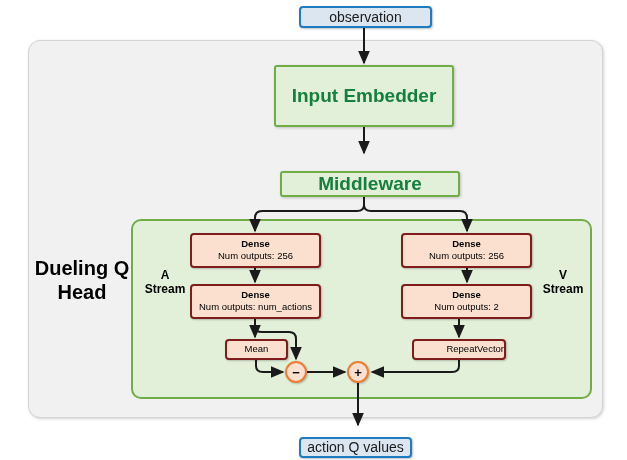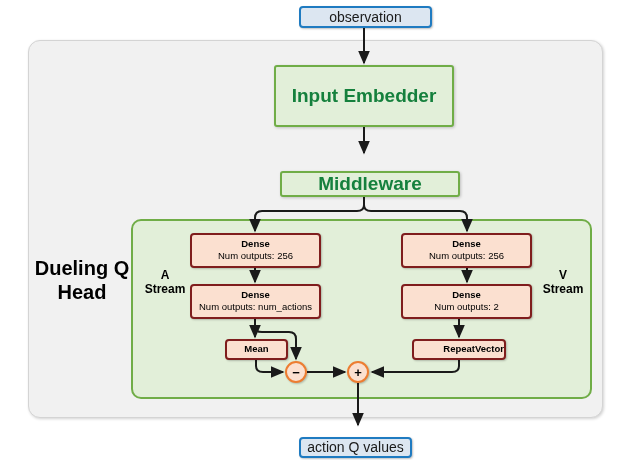--- a/index.html
+++ b/index.html
@@ -109,7 +109,7 @@
   #v-dense-2 { left: 401px; top: 284px; width: 131px; height: 35px; }
   #mean-box        { left: 225px; top: 339px; width: 63px;  height: 21px; }
   #repeatvector-box{ left: 412px; top: 339px; width: 94px;  height: 21px; align-items: flex-end; }
-  .single-line { font-size: 9.5px; font-weight: bold; }
+  .single-line { font-size: 9.5px; font-weight: normal; }
 
   
   .op-circle {

